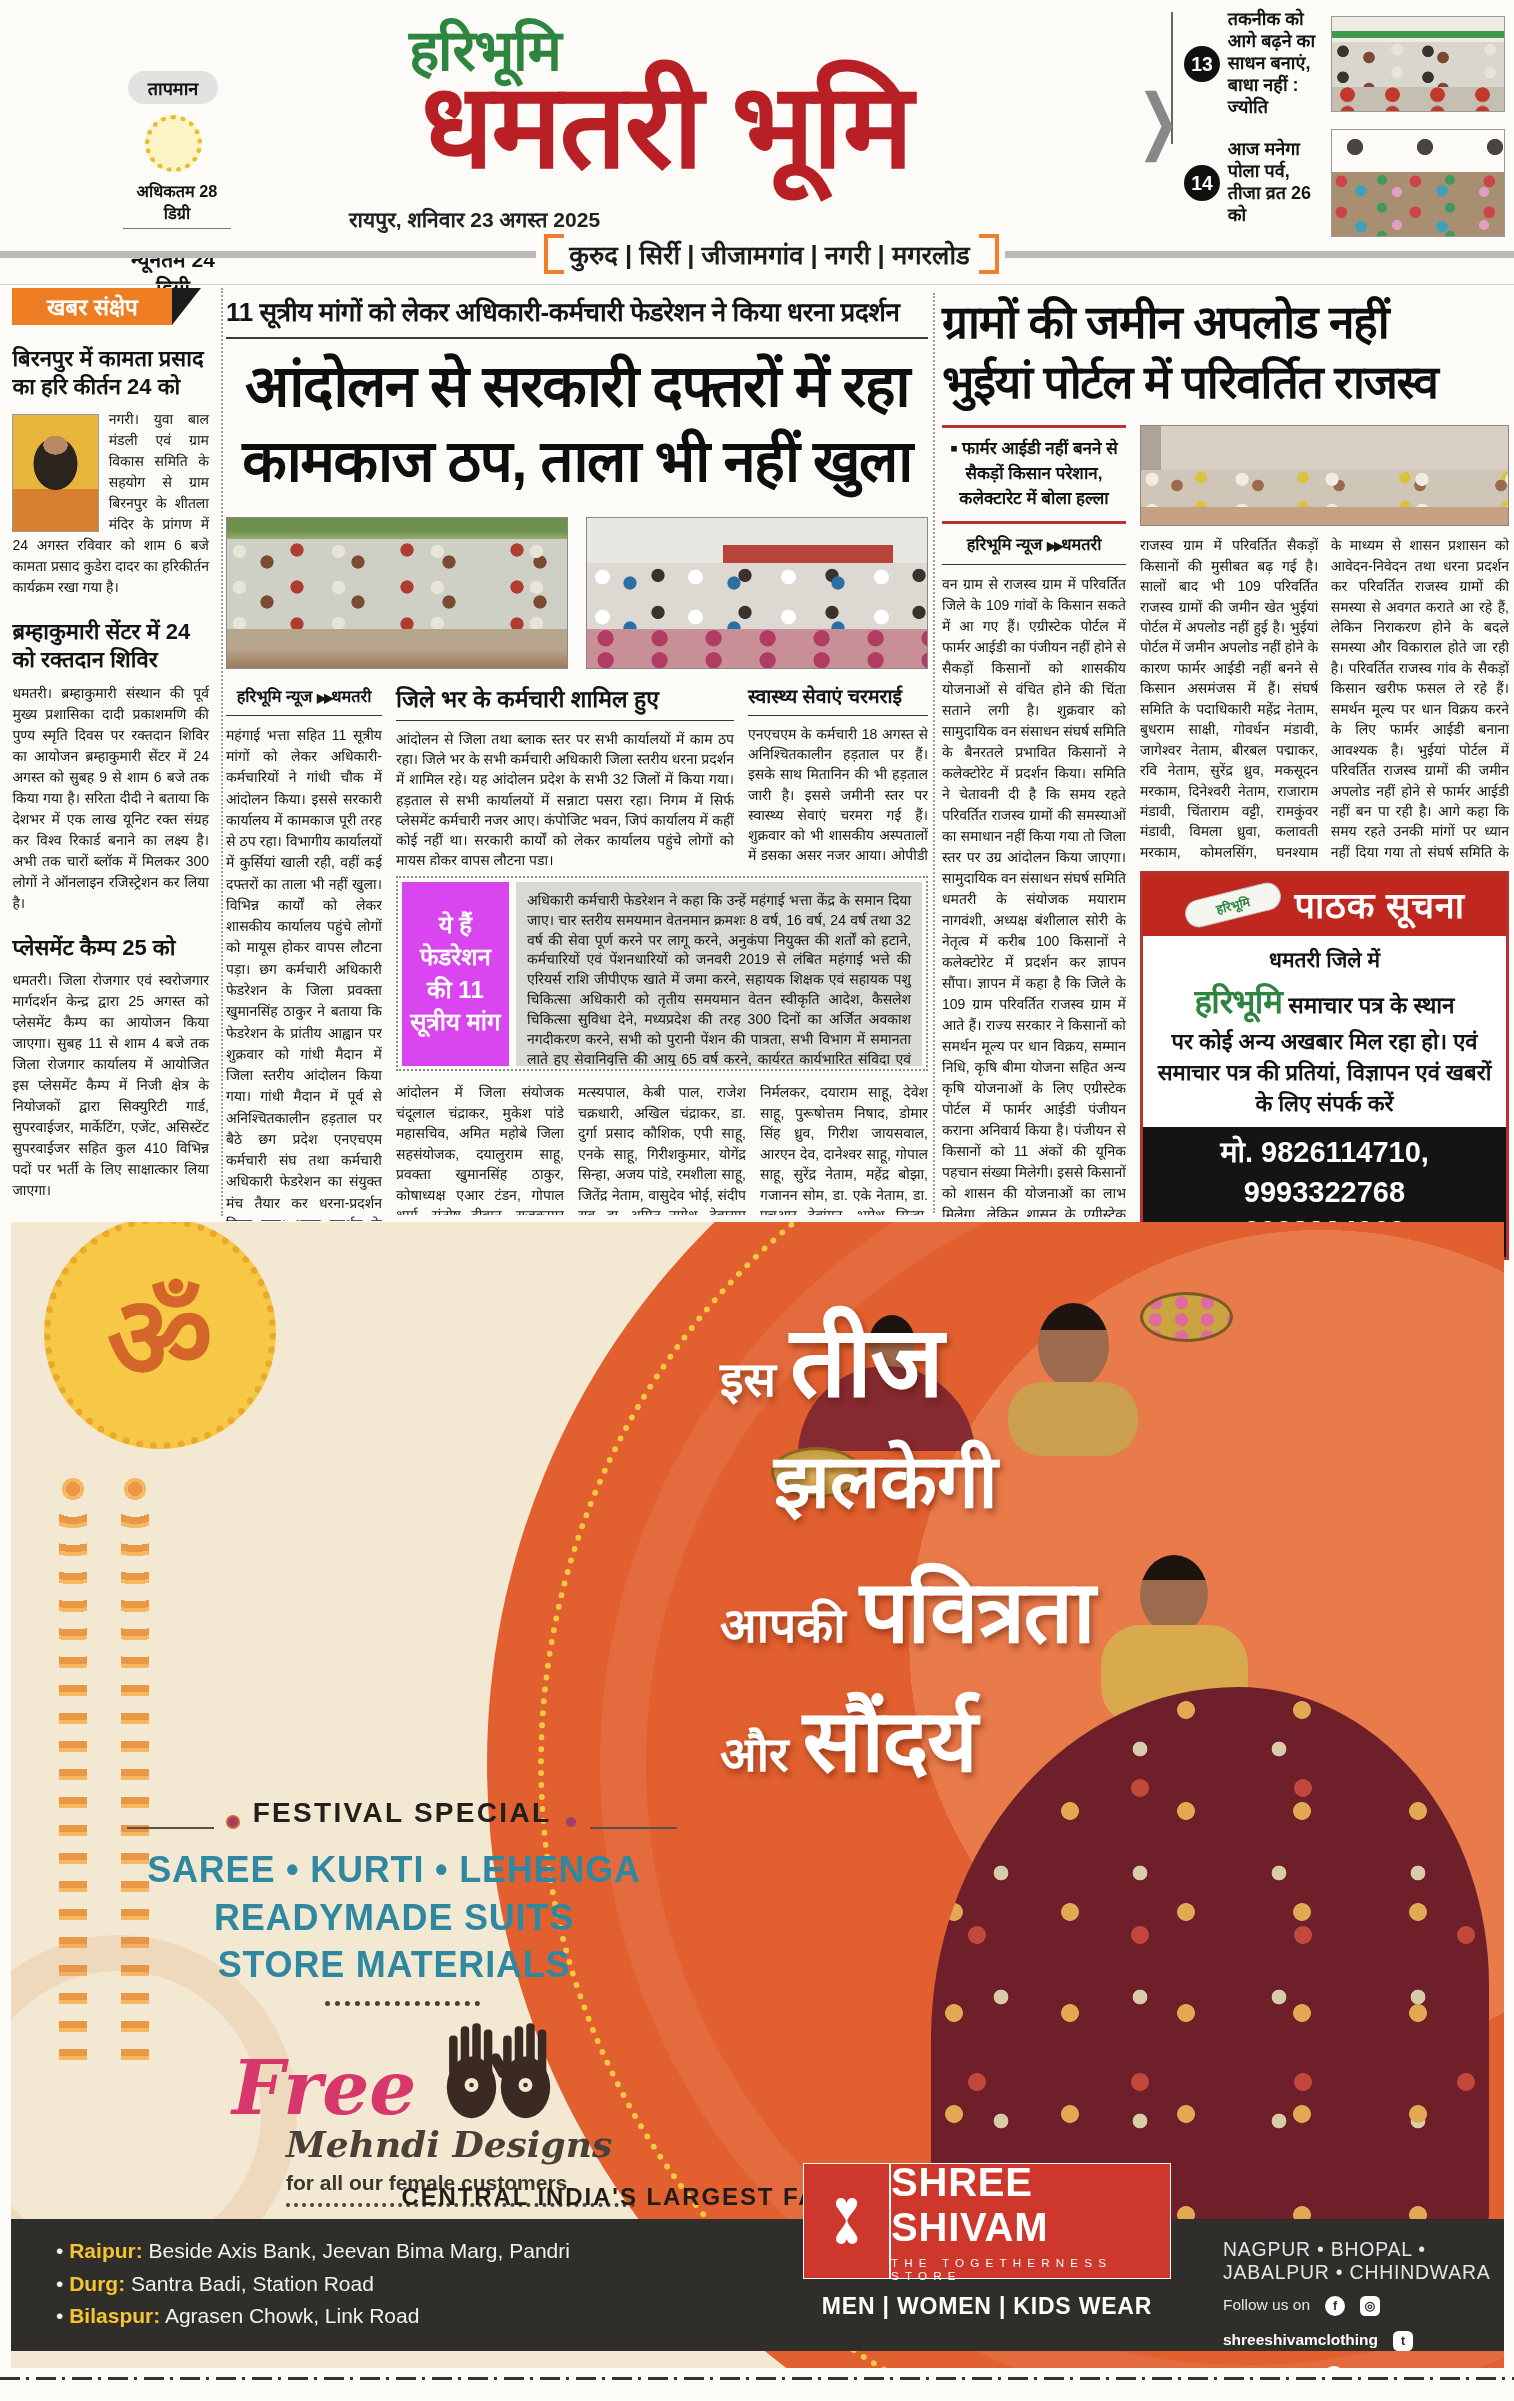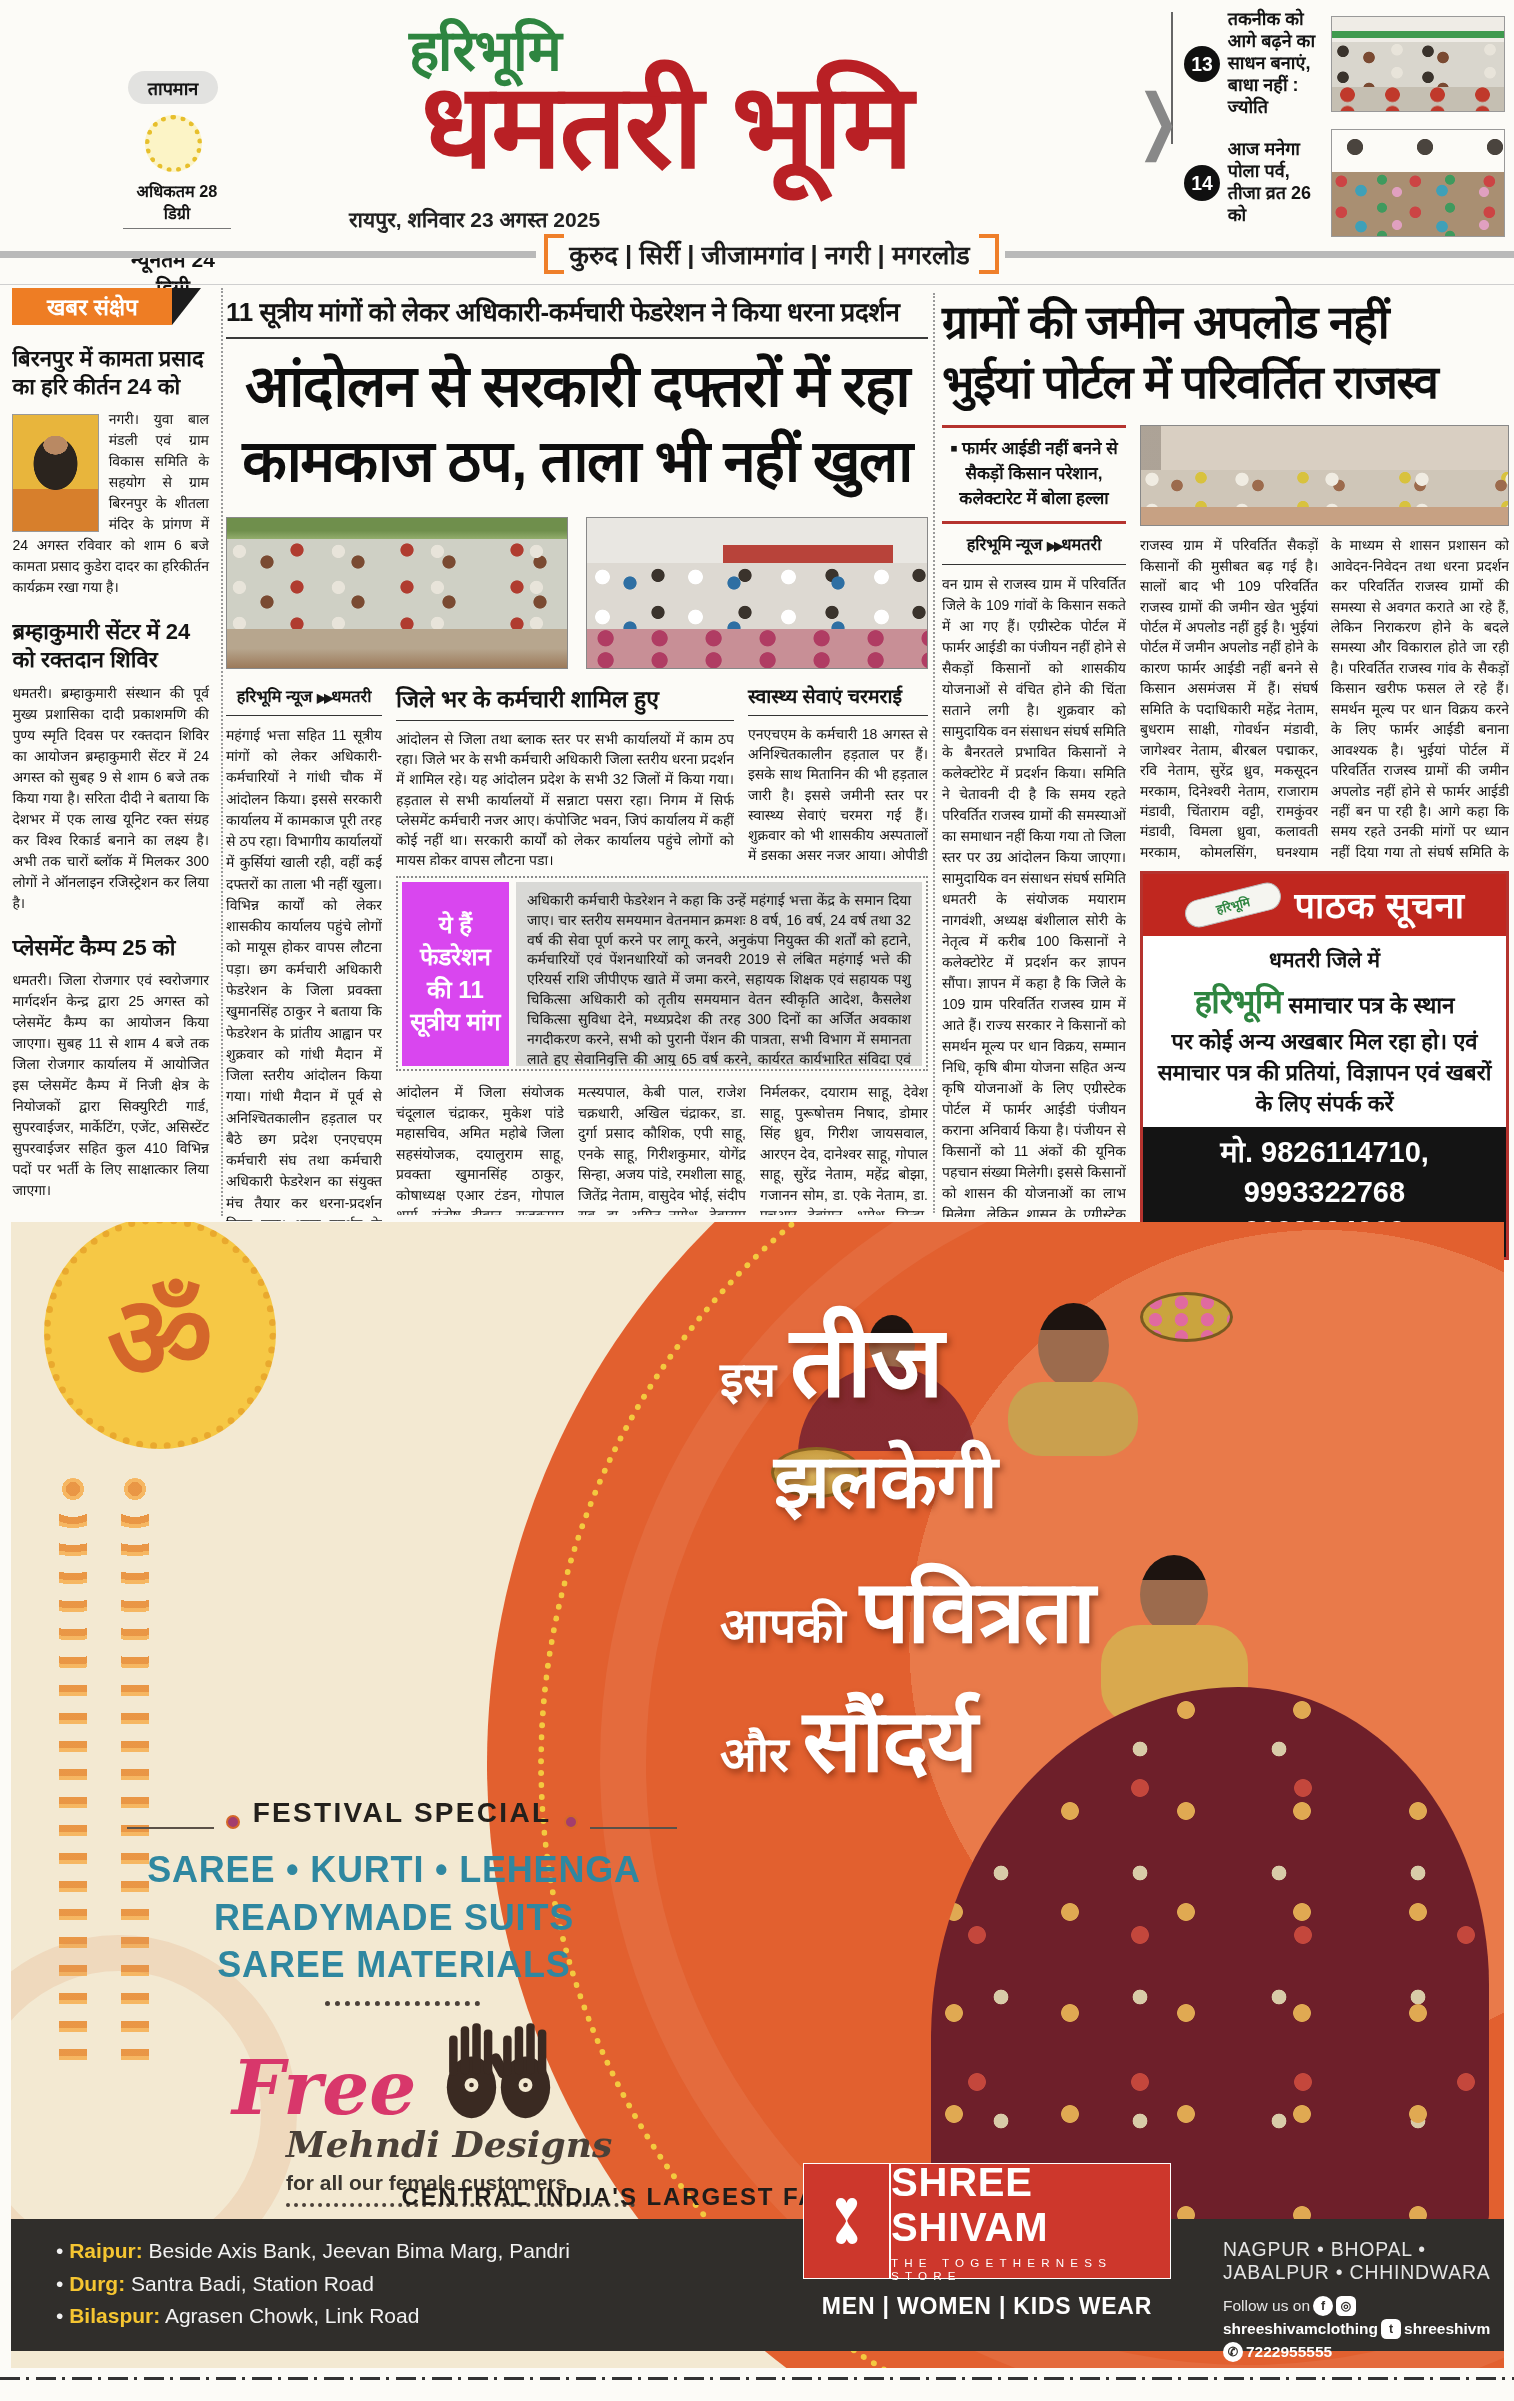--- a/index.html
+++ b/index.html
@@ -406,7 +406,7 @@
     <div class="products">
       <div>SAREE • KURTI • LEHENGA</div>
       <div>READYMADE SUITS</div>
-      <div>SAREE MATERIALS</div>
+      <div>STORE MATERIALS</div>
     </div>
 
     <div class="mehndi">

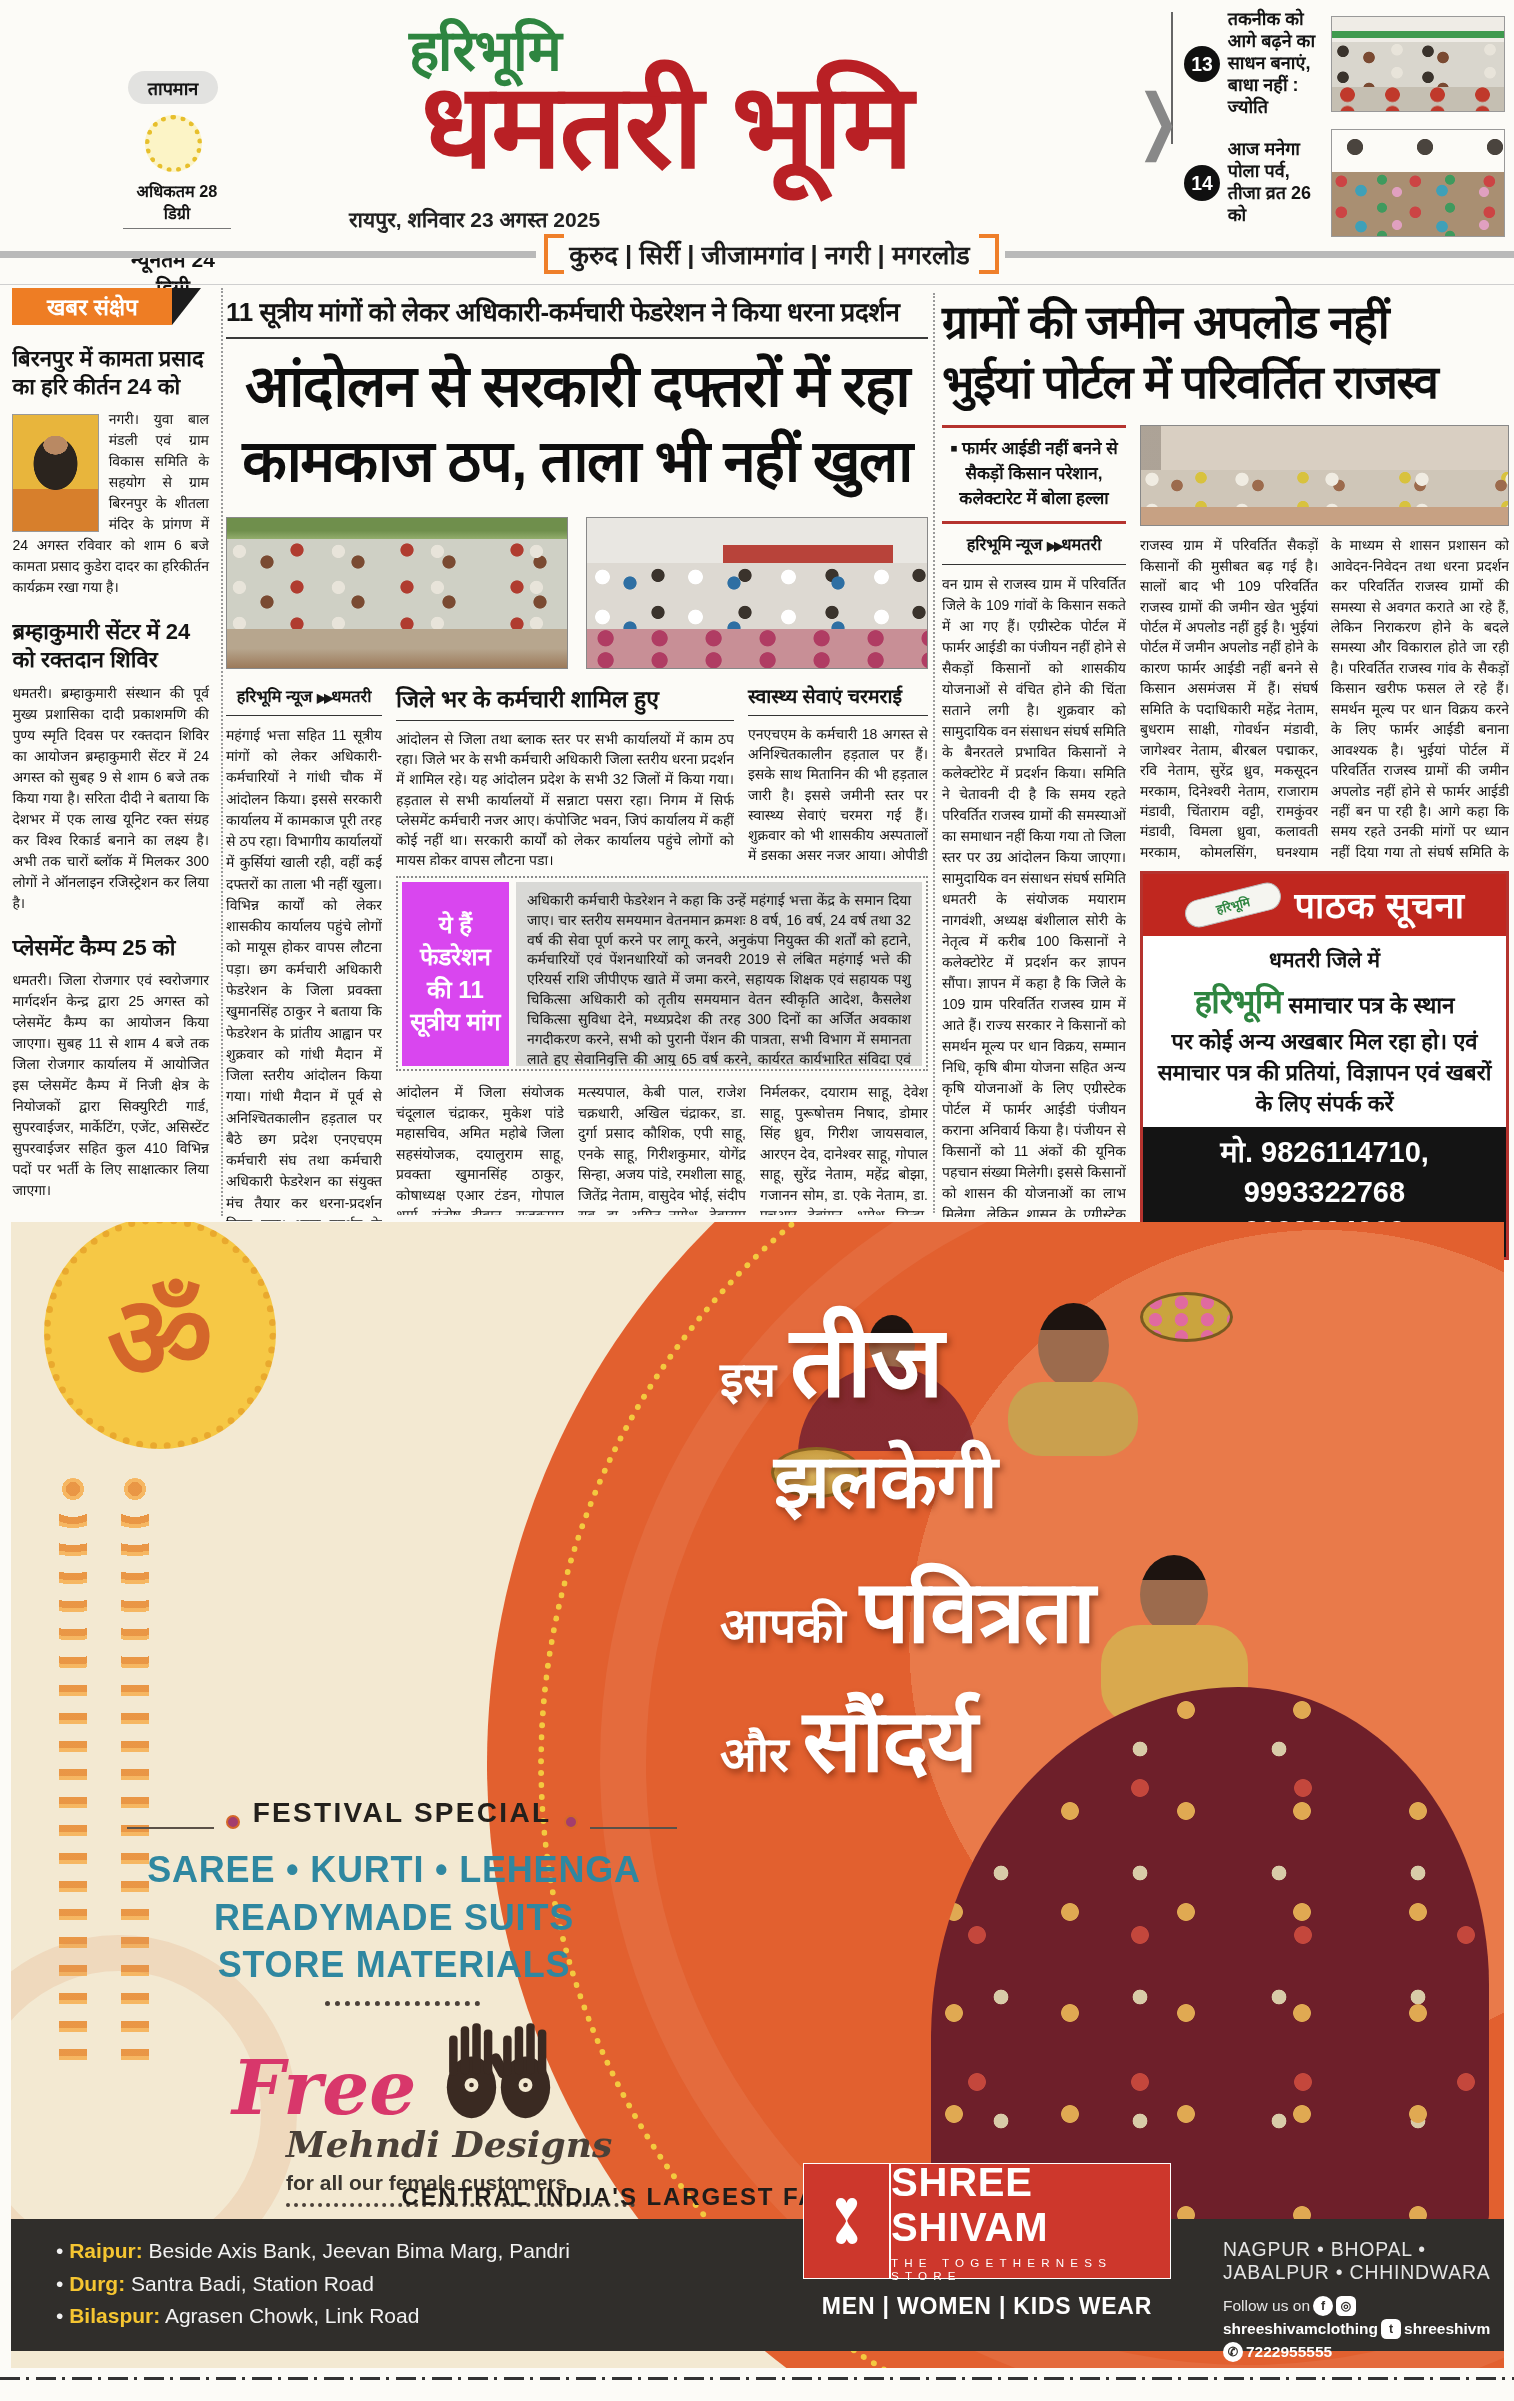--- a/index.html
+++ b/index.html
@@ -183,7 +183,7 @@
   .wear { position:absolute; left:792px; top:74px; width:368px; text-align:center; color:#fff; font-weight:800; font-size:23px; letter-spacing:0.8px; }
   .strip-right { position:absolute; left:1212px; top:18.6px; width:280px; color:#e6e6e6; }
   .cities2 { font-size:19.4px; letter-spacing:0.8px; margin-bottom:12.4px; }
-  .follow { font-size:15.5px; display:flex; align-items:center; flex-wrap:wrap; gap:3px; margin-bottom:25px; }
+  .follow { font-size:15.5px; display:flex; align-items:flex-start; flex-wrap:wrap; gap:15px; margin-bottom:25px; }
   .sic { display:inline-flex; width:20px; height:20px; border-radius:5.4px; background:#fff; color:#302e2b; align-items:center; justify-content:center; font-weight:800; font-size:12.4px; }
   .sic.round { border-radius:50%; }
   .handle { font-weight:800; color:#fff; }

